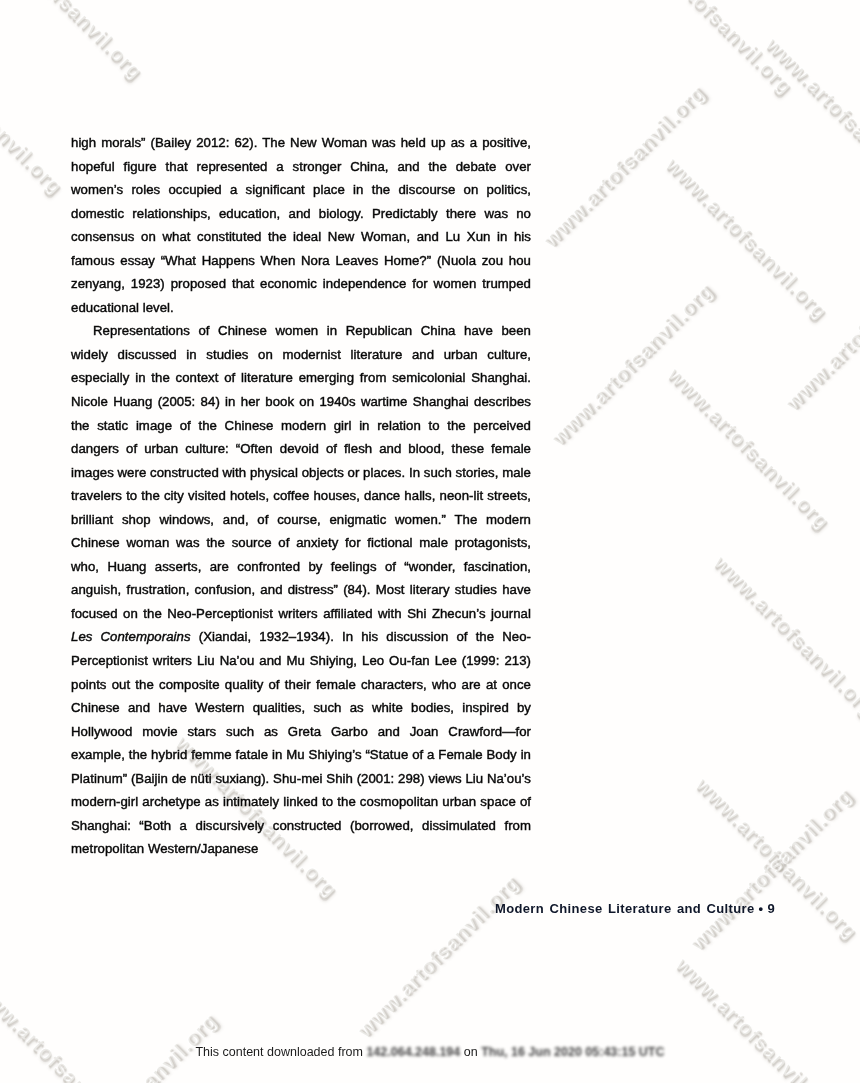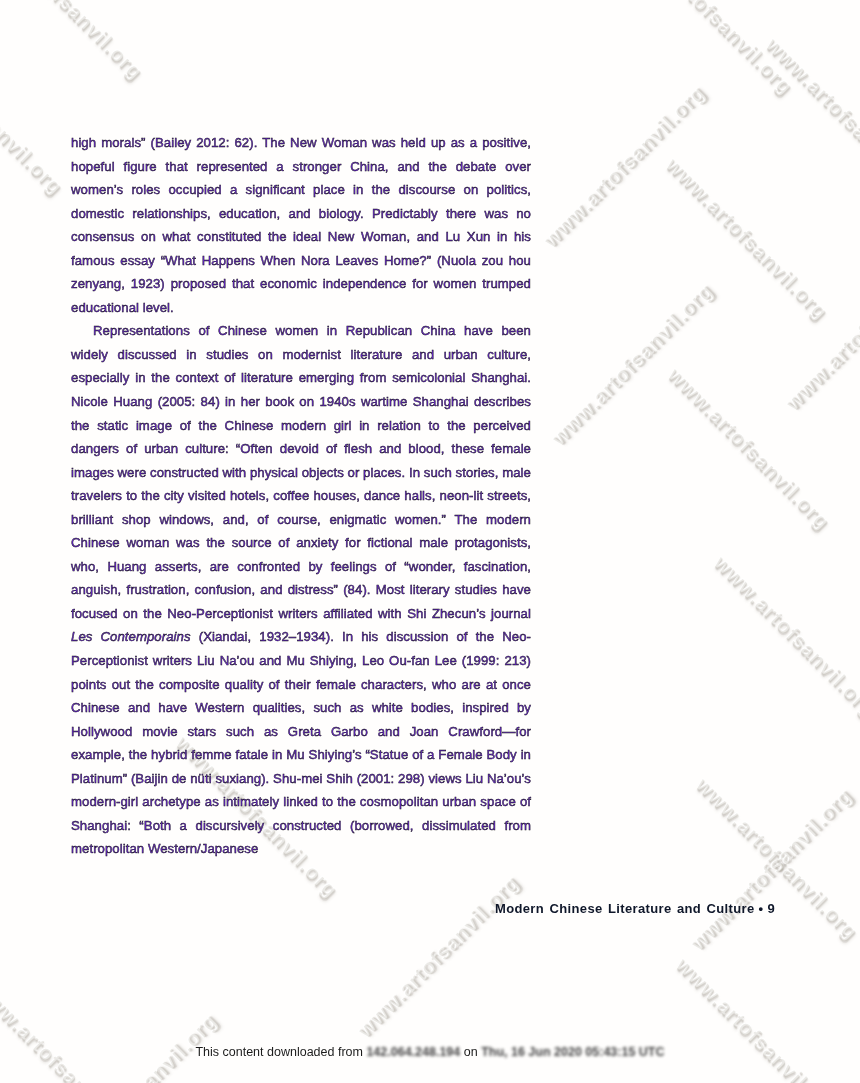--- a/index.html
+++ b/index.html
@@ -41,7 +41,7 @@
     left: 71px; top: 131px;
     width: 460px;
     z-index: 1;
-    color: #6d28d9;
+    color: #000000;
     font-size: 13.2px;
     line-height: 23.55px;
     text-align: justify;

